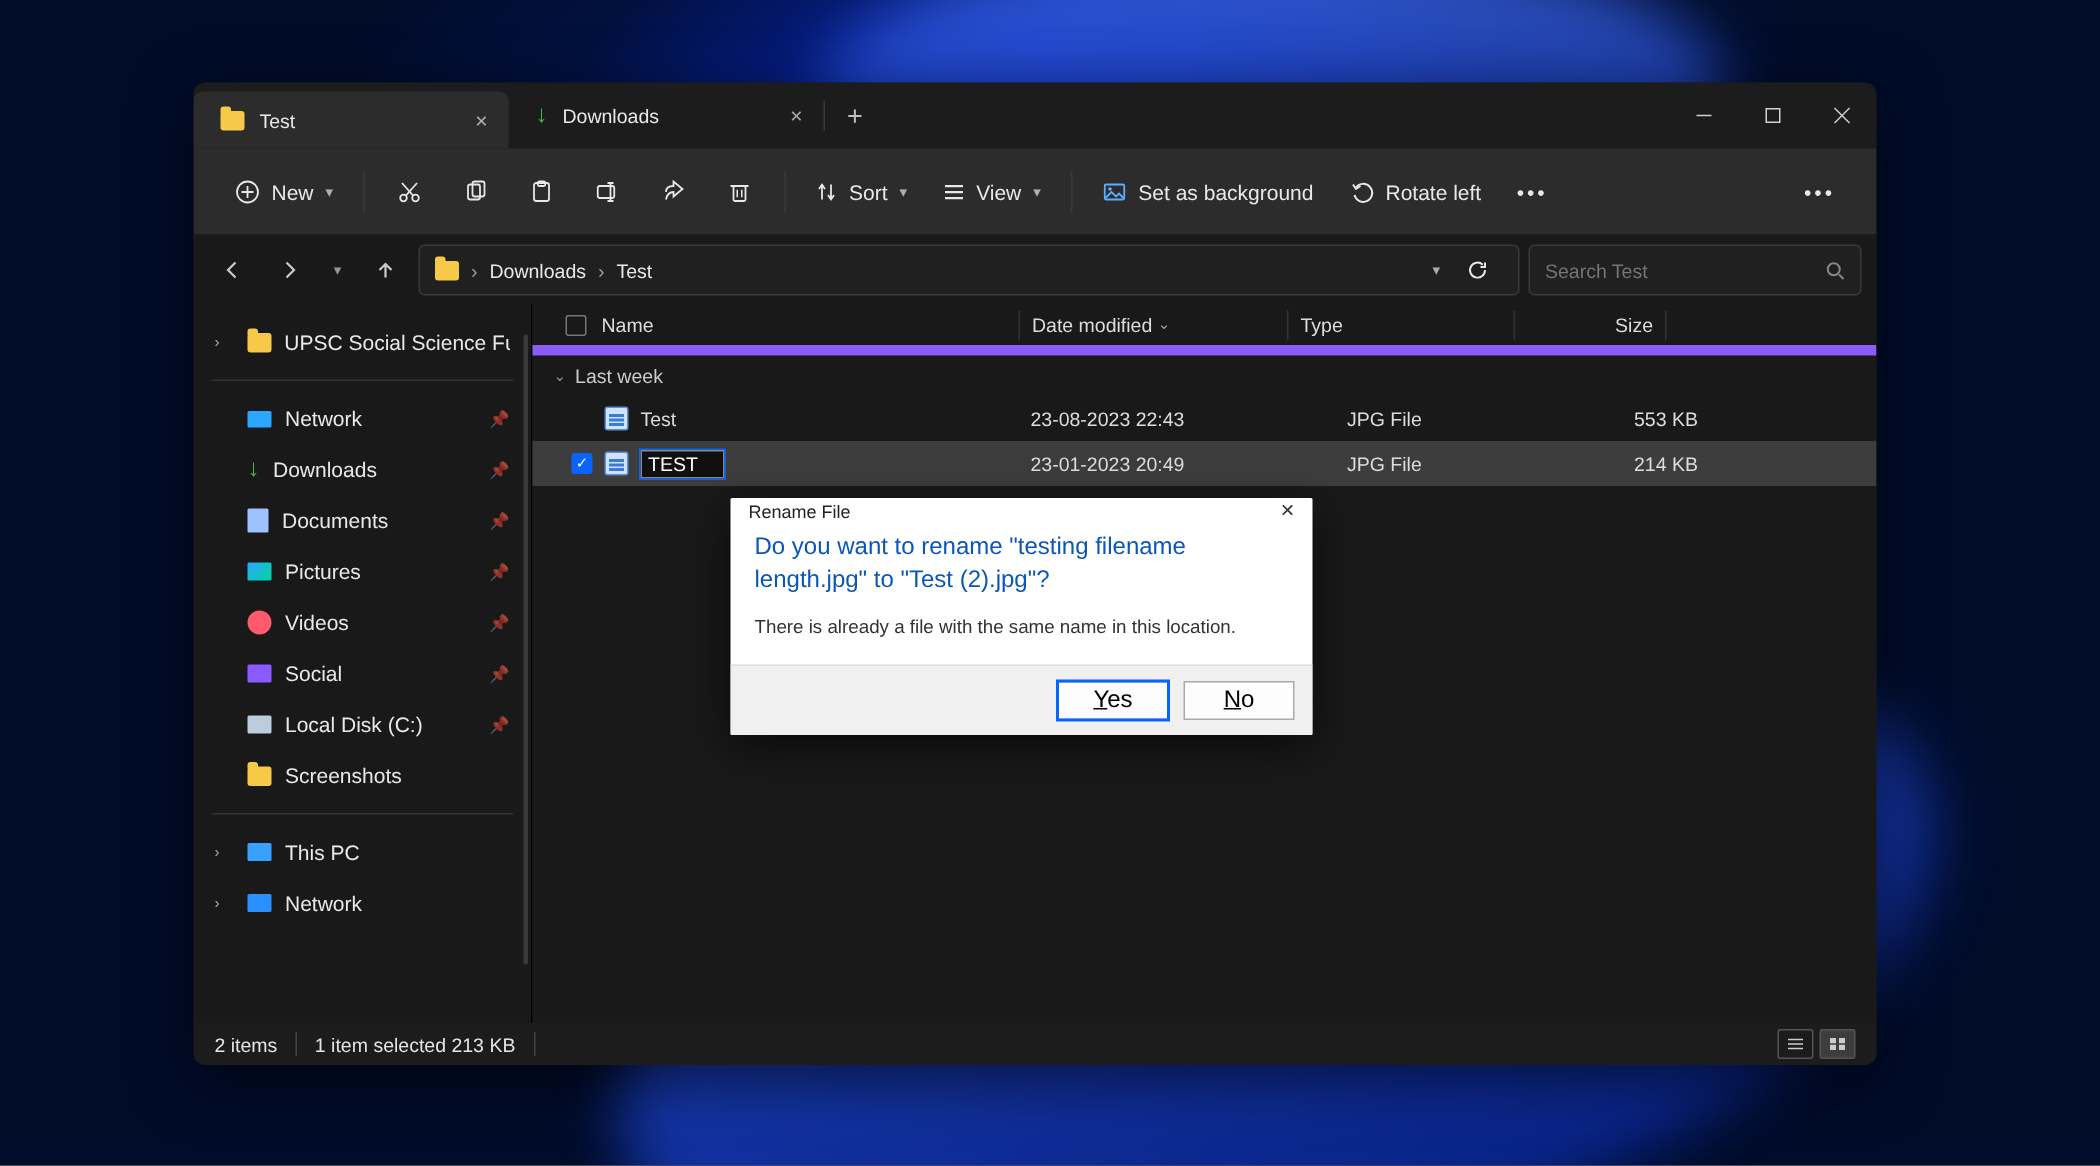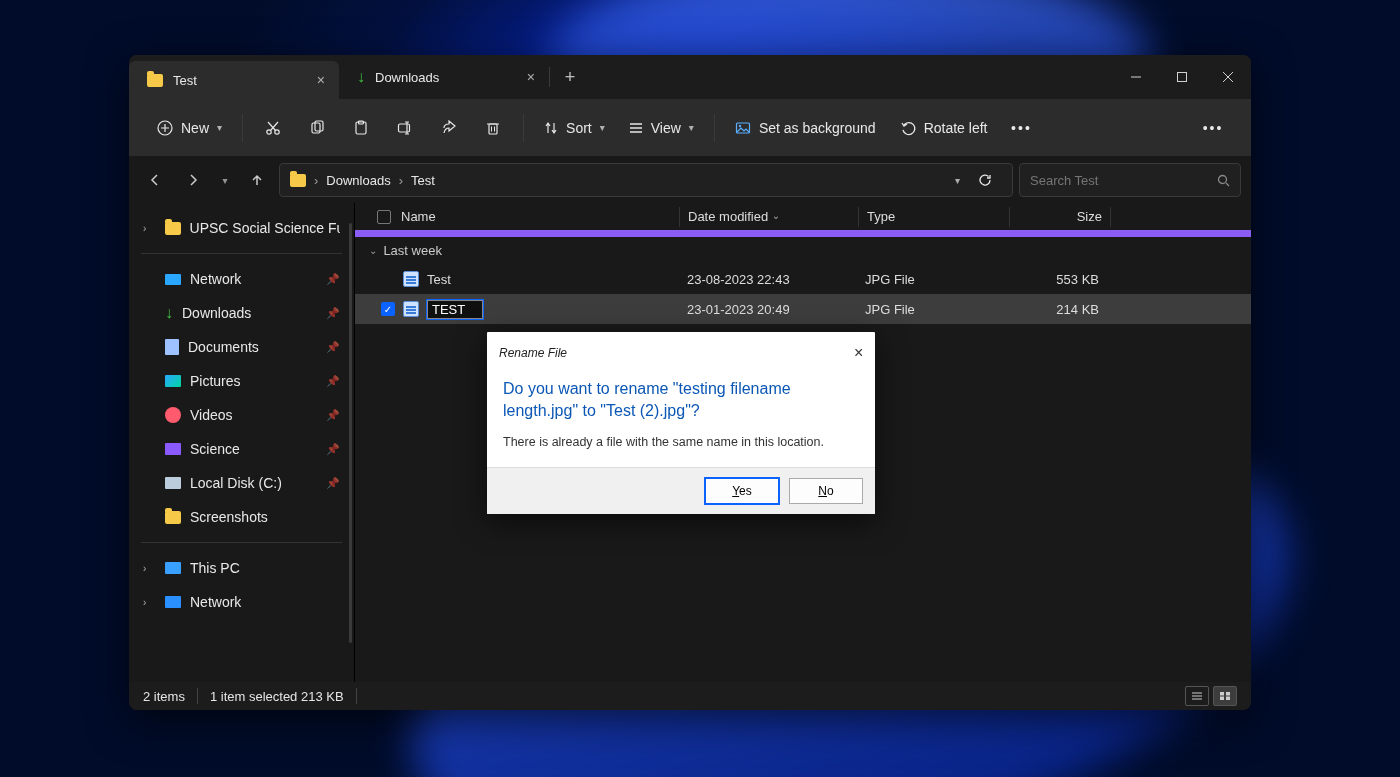--- a/index.html
+++ b/index.html
@@ -84,7 +84,7 @@
 .row.selected { background: #3d3d3d; }
 .row .c-name { width: 310px; display:flex; align-items:center; gap:8px; padding-left:12px; }
 .row .c-date { width: 178px; padding:0 8px; }
-.row .c-type { width: 150px; padding:0 8px; }
+.row .c-type { width: 150px; padding:0 8px;margin-left:33px; }
 .row .c-size { width: 100px; text-align:right; padding:0 8px; }
 .chk { width:14px; height:14px; border-radius:2px; display:inline-flex; align-items:center; justify-content:center; }
 .chk.on { background:#0a63ff; color:#fff; font-size:10px; }

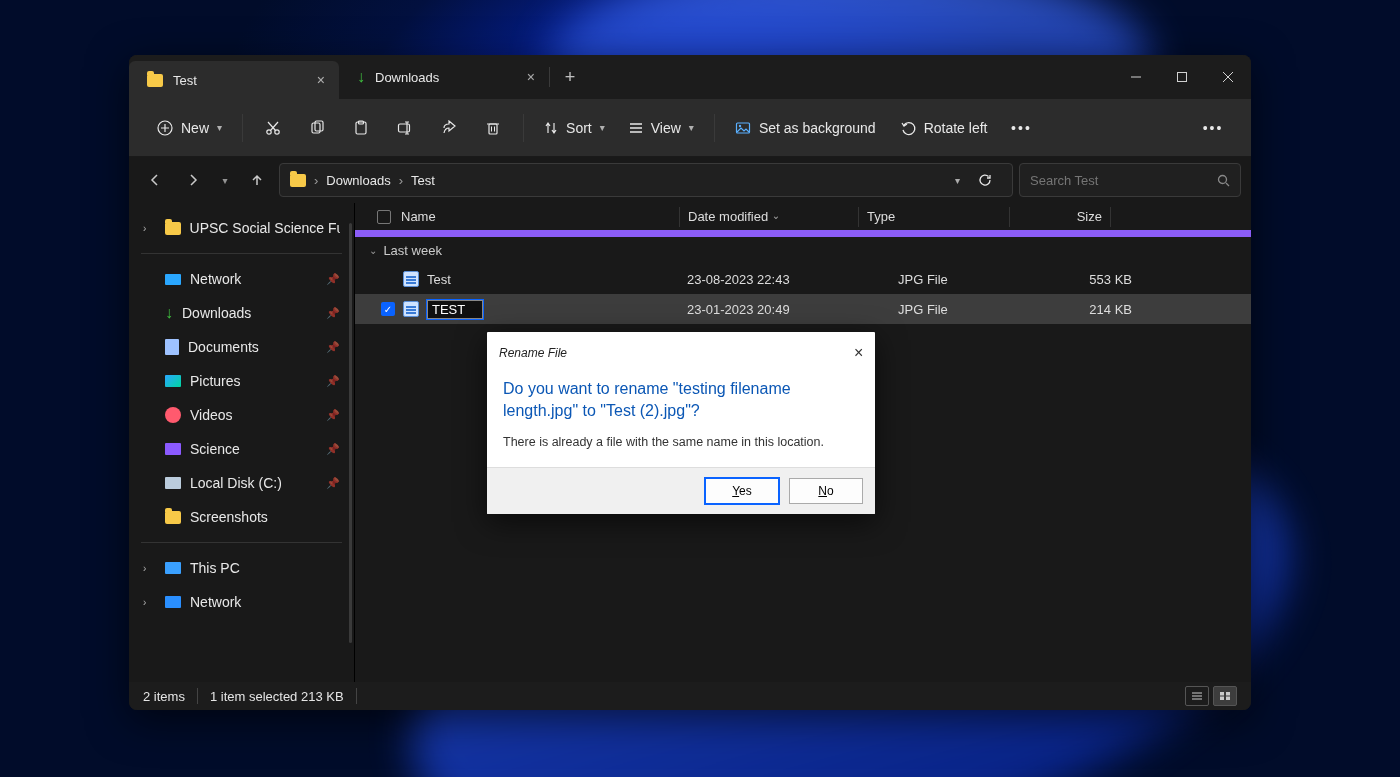--- a/index.html
+++ b/index.html
@@ -99,7 +99,7 @@
   background: #fff; color: #222; border-radius: 1px; box-shadow: 0 8px 30px rgba(0,0,0,.6);
   font-size: 13px; overflow: hidden;
 }
-.dlg-title { display:flex; align-items:center; padding: 12px 12px; font-size:12px; color:#222;font-style:italic; }
+.dlg-title { display:flex; align-items:center; padding: 0 12px; font-size:12px; color:#222; }
 .dlg-title .dlg-close { margin-left:auto; cursor:pointer; font-size:16px; color:#333; }
 .dlg-body { padding: 4px 16px 18px 16px; }
 .dlg-q { color:#0b57b5; font-size:16px; line-height:1.35; margin-bottom:14px; }

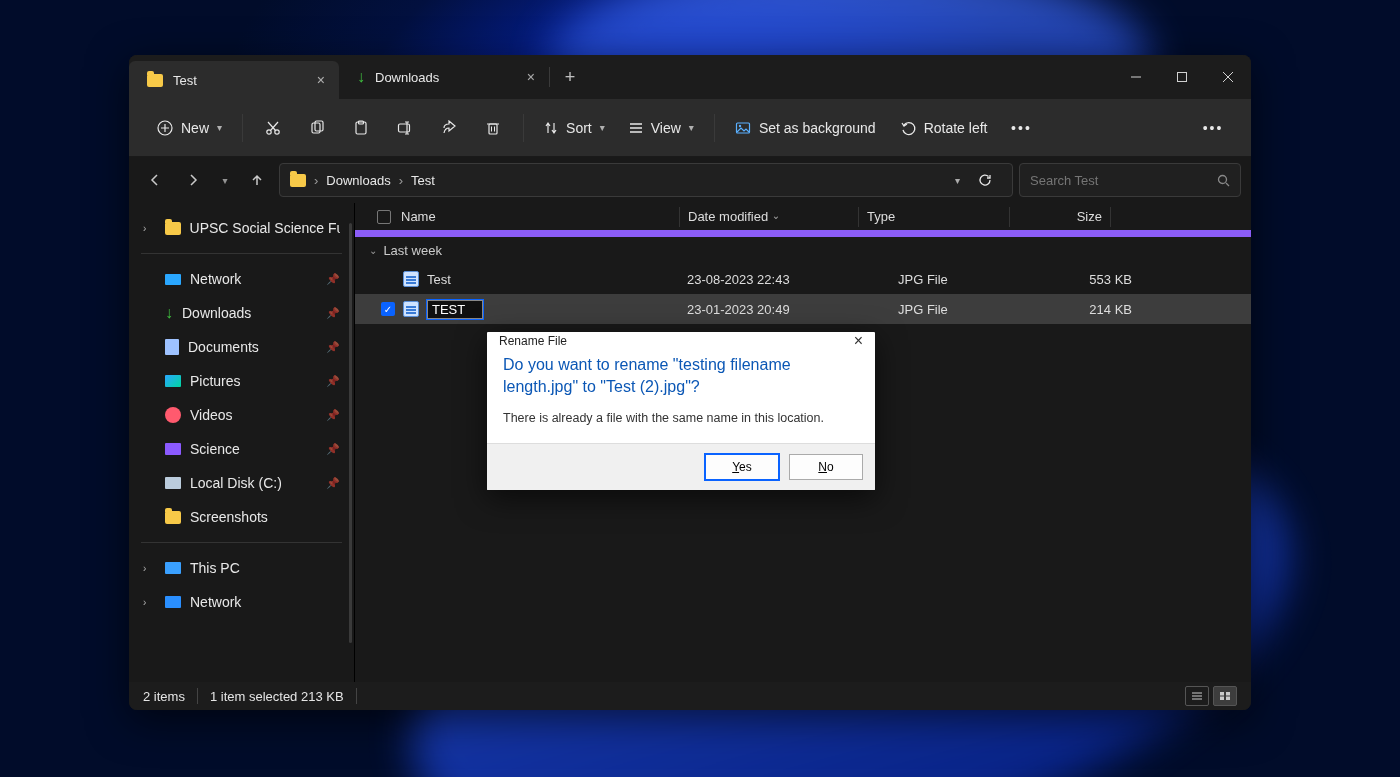--- a/index.html
+++ b/index.html
@@ -340,7 +340,7 @@
         </div>
       <div class="sb-row">
           <span class="vid-ico"></span>
-          <span>Science</span>
+          <span>Social</span>
           <span class="pin">📌</span>
         </div>
       <div class="sb-row">

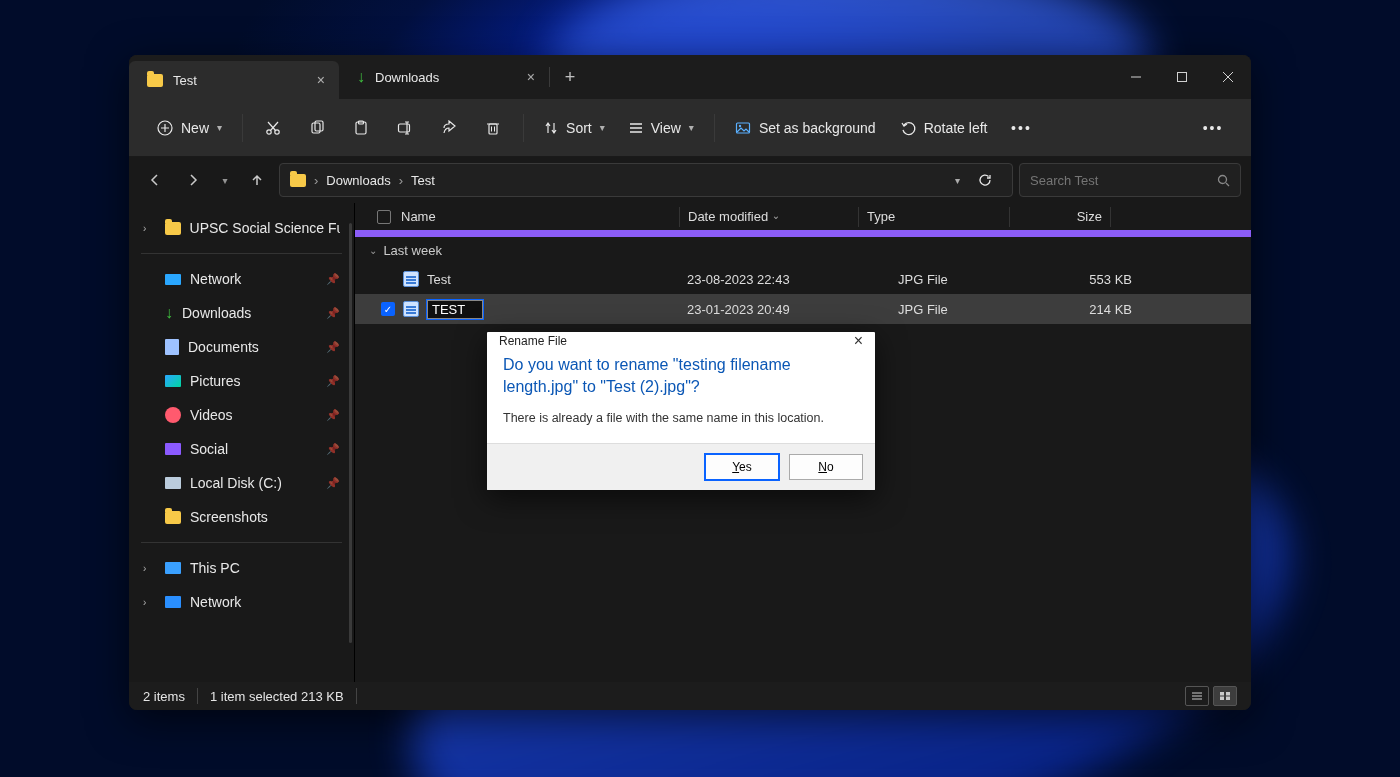--- a/index.html
+++ b/index.html
@@ -105,7 +105,7 @@
 .dlg-q { color:#0b57b5; font-size:16px; line-height:1.35; margin-bottom:14px; }
 .dlg-msg { color:#333; font-size:12.5px; }
 .dlg-btns { background:#f0f0f0; padding:10px 12px; display:flex; justify-content:flex-end; gap:10px; border-top:1px solid #ddd; }
-.dlg-btn { width:74px; height:26px; border:1px solid #aaa; background:#fdfdfd; font-size:12px; cursor:pointer; }
+.dlg-btn { width:74px; height:26px; border:1px solid #aaa; background:#fdfdfd; font-size:16px; cursor:pointer; }
 .dlg-btn.primary { outline:2px solid #0a63ff; outline-offset:-1px; }
 
 .status { height: 28px; background: #1c1c1c; display:flex; align-items:center; padding:0 14px; font-size:13px; color:#e5e5e5; gap:12px; }

